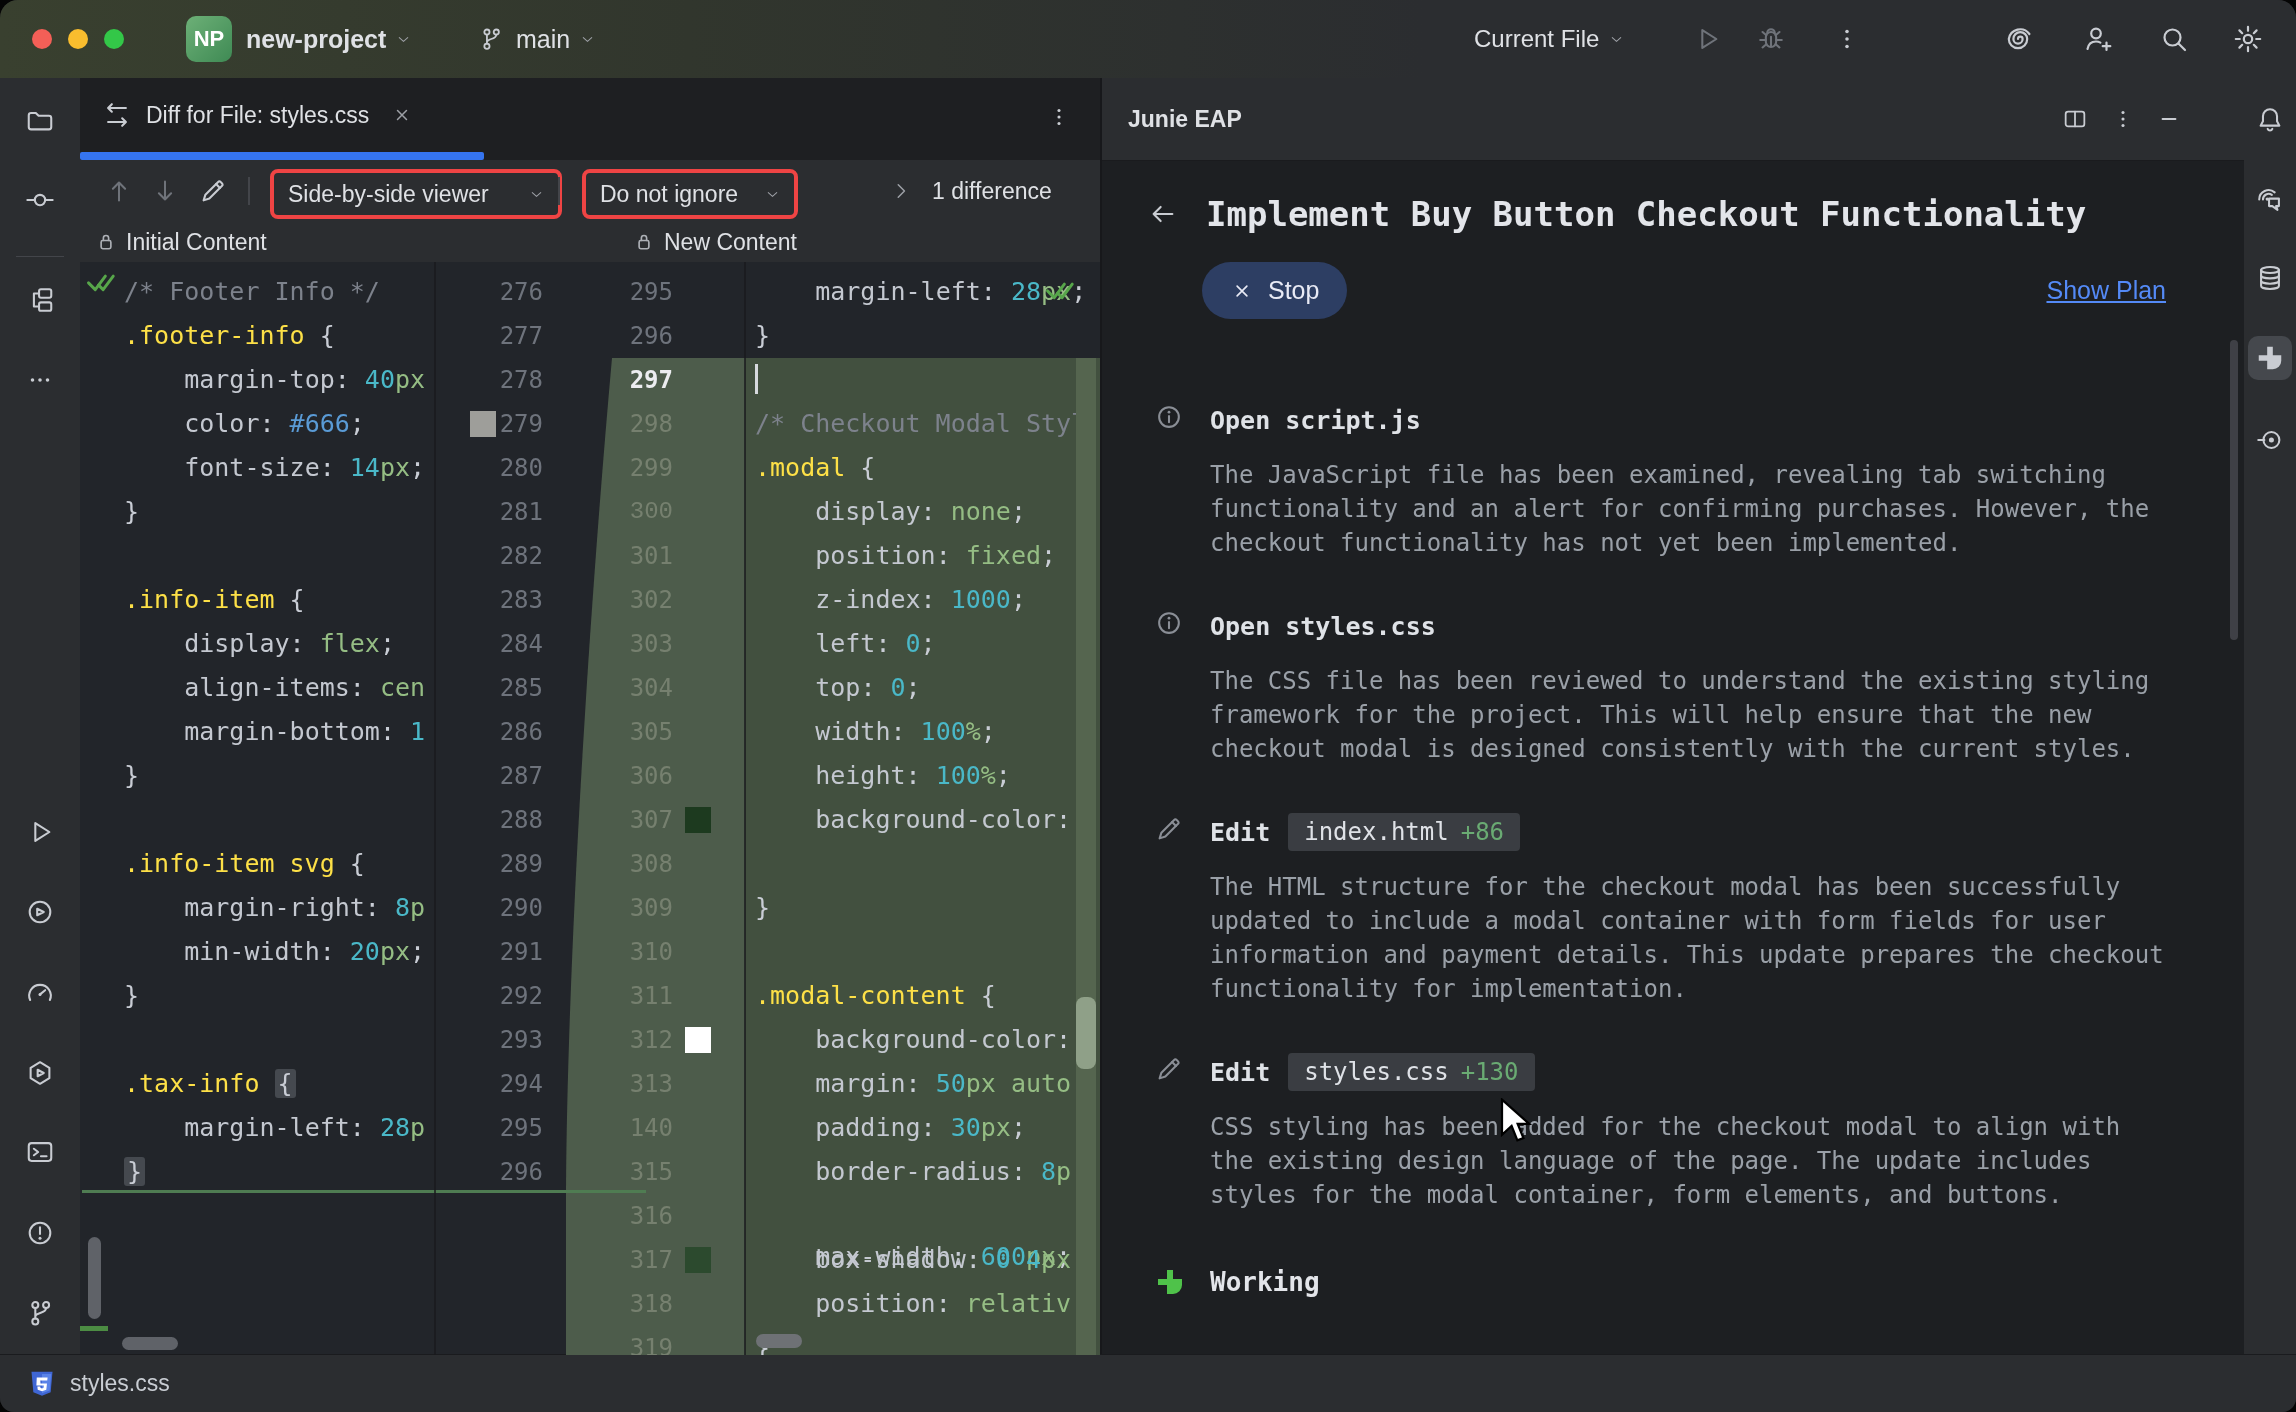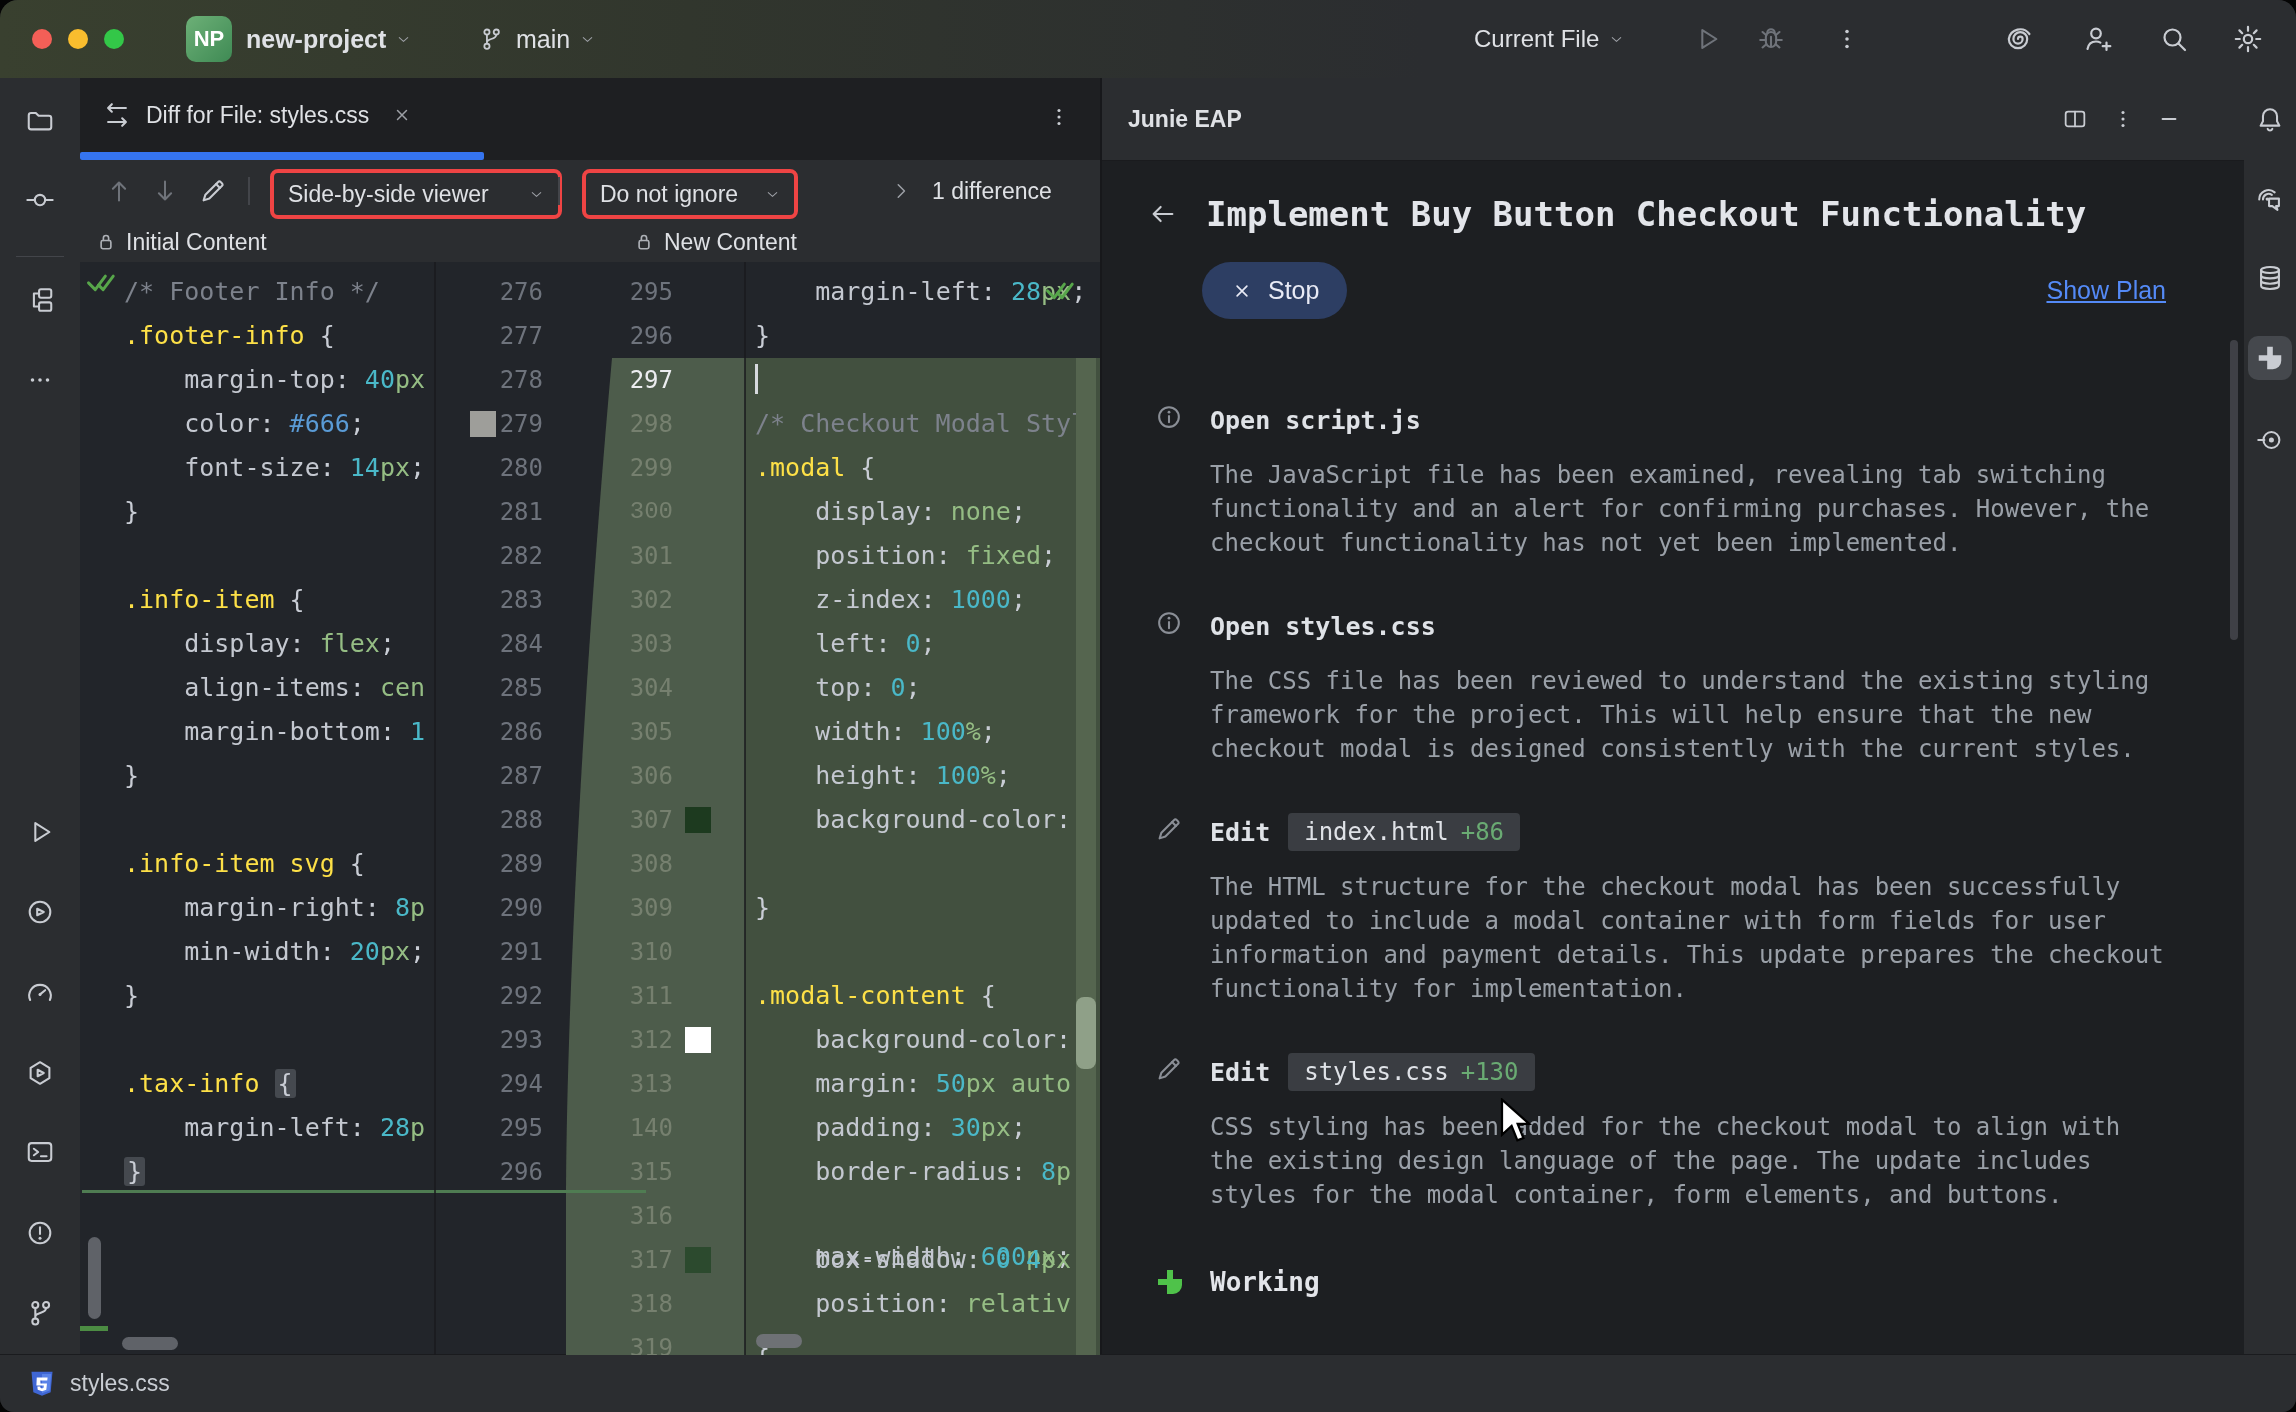--- a/index.html
+++ b/index.html
@@ -73,7 +73,7 @@
   .ln.colA{left:0;width:108px;}
   .ln.colB{left:165px;width:73px;}
   .ln.g{color:#76806f;}
-  .ln.cur{color:#ecedf0;font-weight:normal;}
+  .ln.cur{color:#ecedf0;font-weight:bold;}
   .swatch{position:absolute;width:26px;height:26px;top:9px;z-index:3;}
   .tk-com{color:#7d828c}.tk-sel{color:#fde047}.tk-pun{color:#c9cdd5}.tk-prop{color:#c4c8d0}
   .tk-val{color:#95bd84}.tk-num{color:#4ab8c8}.tk-unit{color:#95bd84}.tk-hex{color:#5a9bd6}

